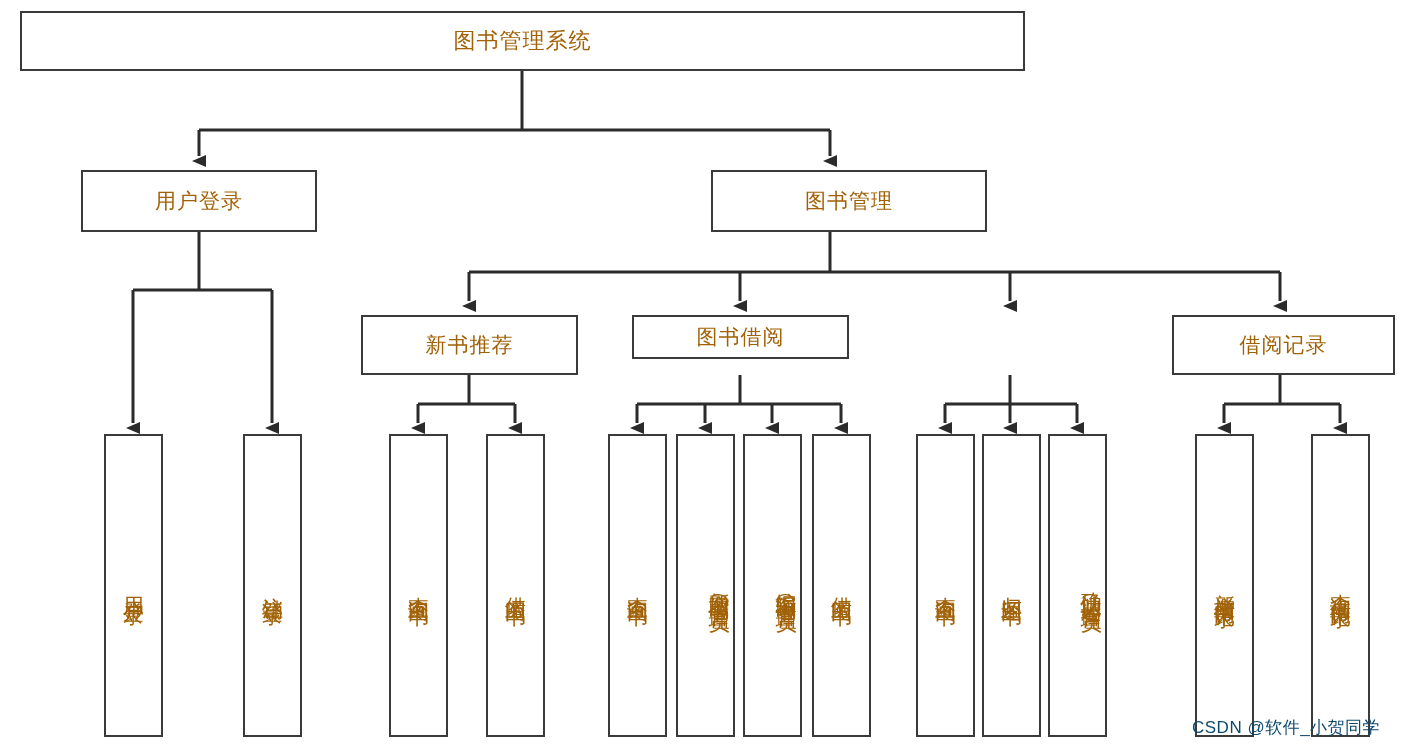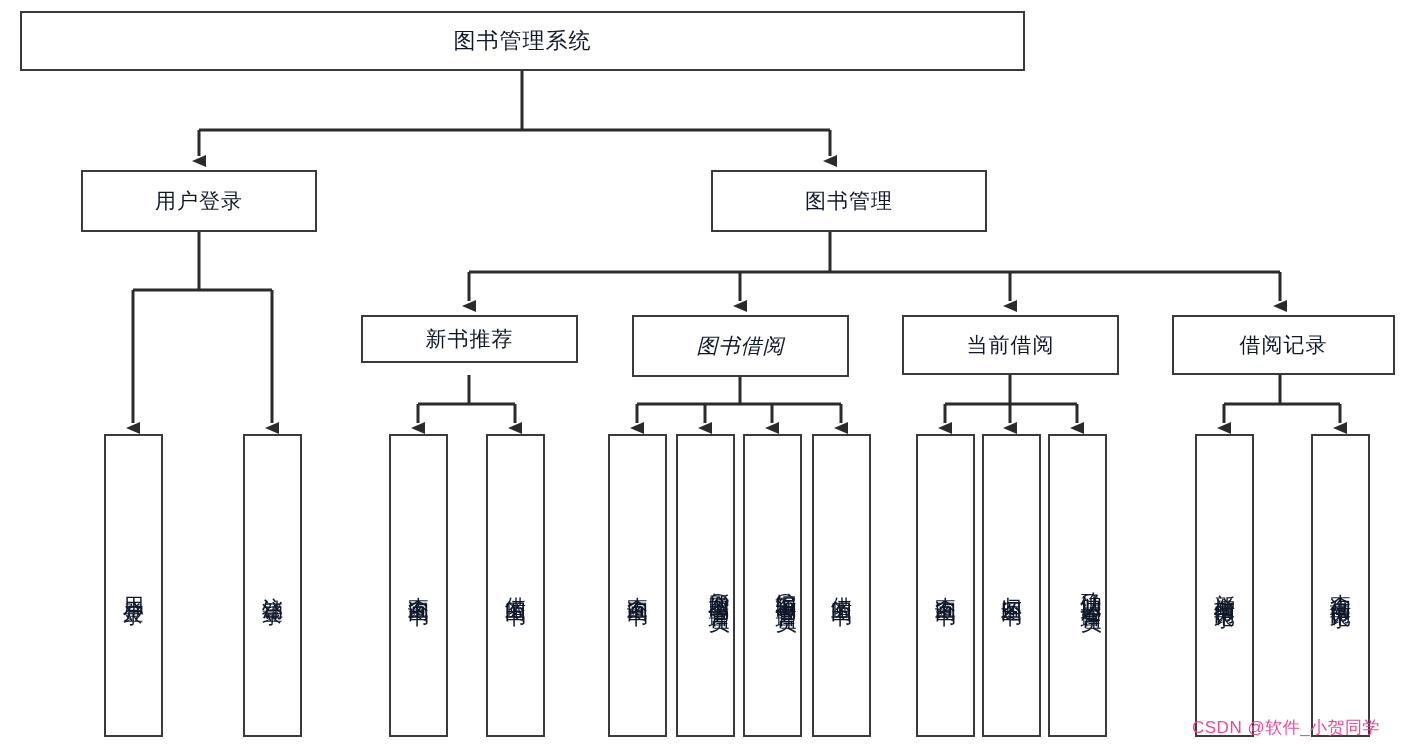--- a/index.html
+++ b/index.html
@@ -18,7 +18,7 @@
     display:flex;
     align-items:center;
     justify-content:center;
-    color:#0f172a;
+    color:#a16207;
     letter-spacing:1px;
   }
   .node.h{             

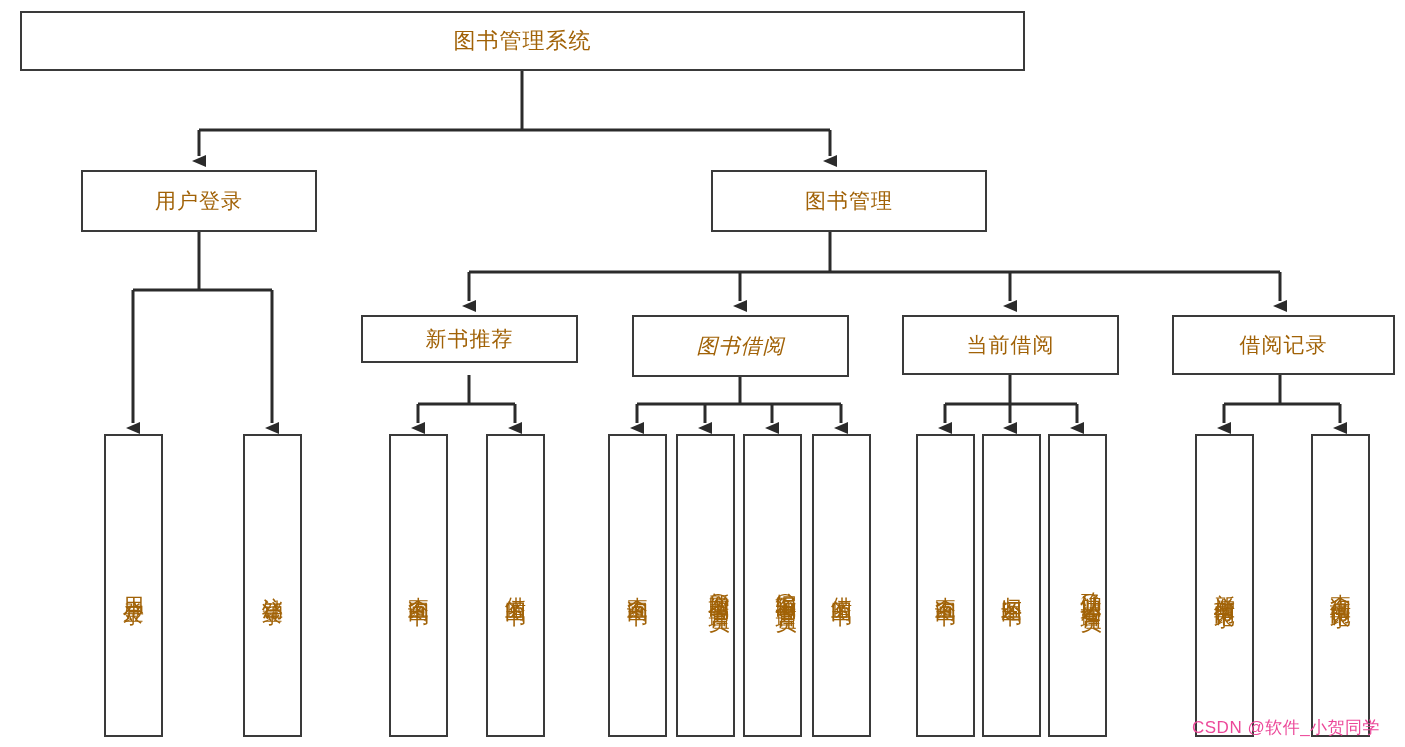--- a/index.html
+++ b/index.html
@@ -106,7 +106,7 @@
   <div class="node h" style="left:81px;top:170px;width:236px;height:62px;">用户登录</div>
   <div class="node h" style="left:711px;top:170px;width:276px;height:62px;">图书管理</div>
 
-  <div class="node h" style="left:361px;top:315px;width:217px;height:48px;">新书推荐</div>
+  <div class="node h" style="left:361px;top:315px;width:217px;height:60px;">新书推荐</div>
   <div class="node h" style="left:632px;top:315px;width:217px;height:62px;font-style:italic;">图书借阅</div>
   <div class="node h" style="left:902px;top:315px;width:217px;height:60px;">当前借阅</div>
   <div class="node h" style="left:1172px;top:315px;width:223px;height:60px;">借阅记录</div>

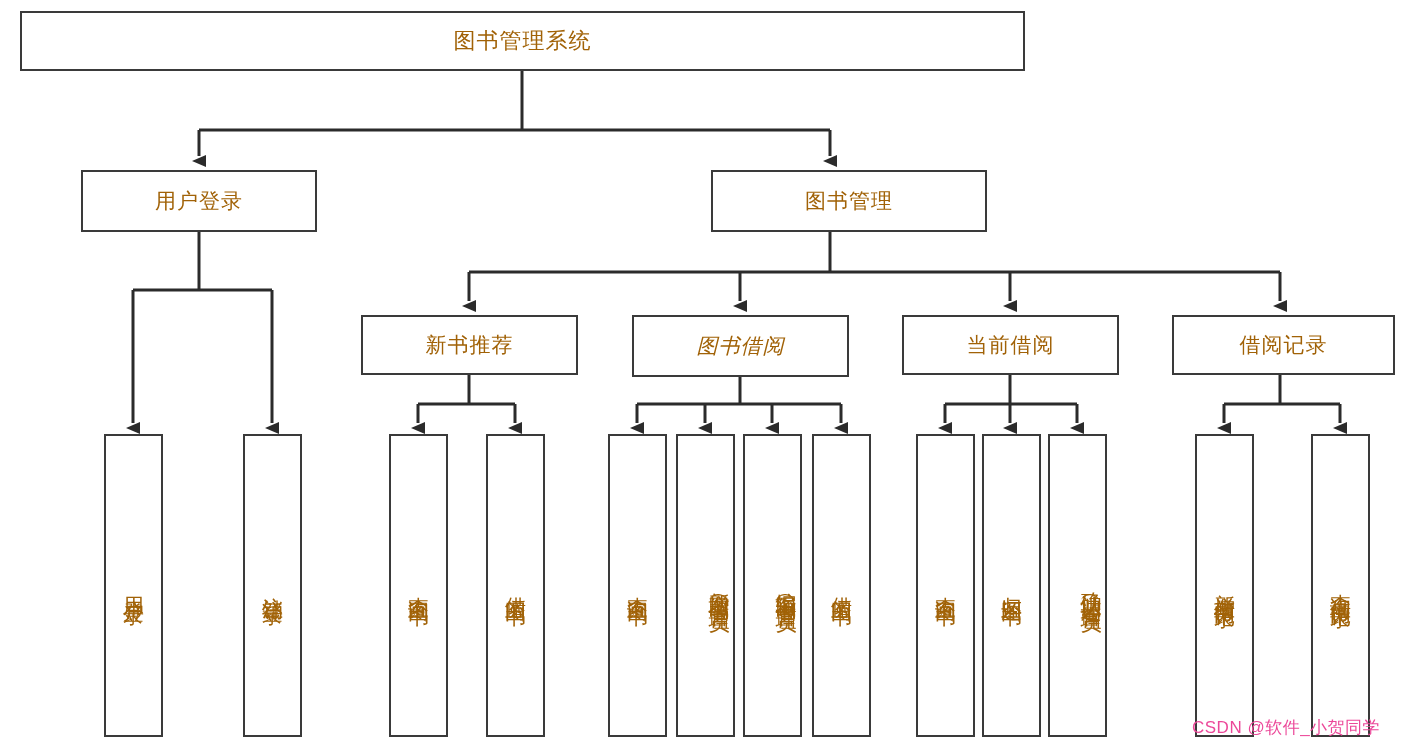--- a/index.html
+++ b/index.html
@@ -107,7 +107,7 @@
   <div class="node h" style="left:711px;top:170px;width:276px;height:62px;">图书管理</div>
 
   <div class="node h" style="left:361px;top:315px;width:217px;height:60px;">新书推荐</div>
-  <div class="node h" style="left:632px;top:315px;width:217px;height:62px;font-style:italic;">图书借阅</div>
+  <div class="node h" style="left:632px;top:315px;width:217px;height:44px;">图书借阅</div>
   <div class="node h" style="left:902px;top:315px;width:217px;height:60px;">当前借阅</div>
   <div class="node h" style="left:1172px;top:315px;width:223px;height:60px;">借阅记录</div>
 

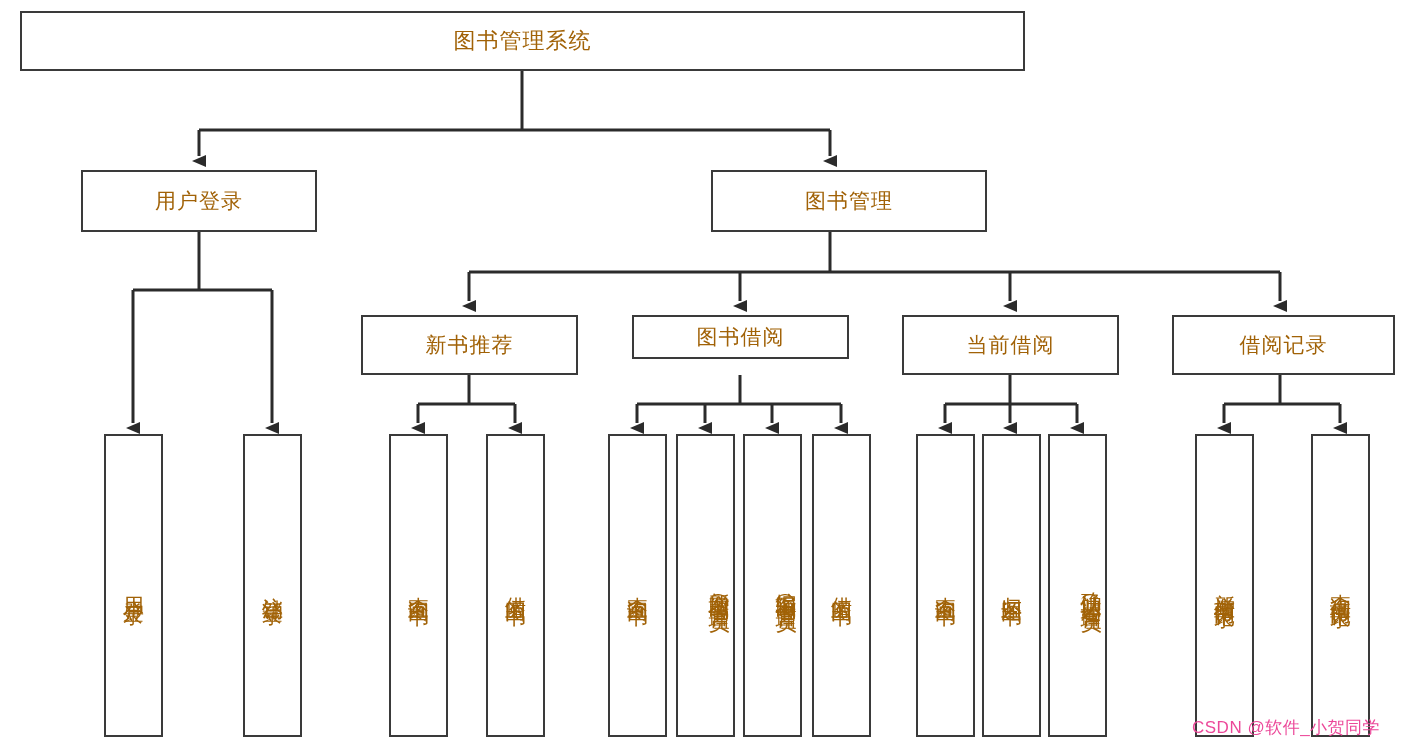--- a/index.html
+++ b/index.html
@@ -108,7 +108,6 @@
 
   <div class="node h" style="left:361px;top:315px;width:217px;height:60px;">新书推荐</div>
   <div class="node h" style="left:632px;top:315px;width:217px;height:44px;">图书借阅</div>
-  <div class="node h" style="left:902px;top:315px;width:217px;height:60px;">当前借阅</div>
   <div class="node h" style="left:1172px;top:315px;width:223px;height:60px;">借阅记录</div>
 
   <div class="node v mid" style="left:104px;top:434px;width:59px;height:303px;">用户登录</div>

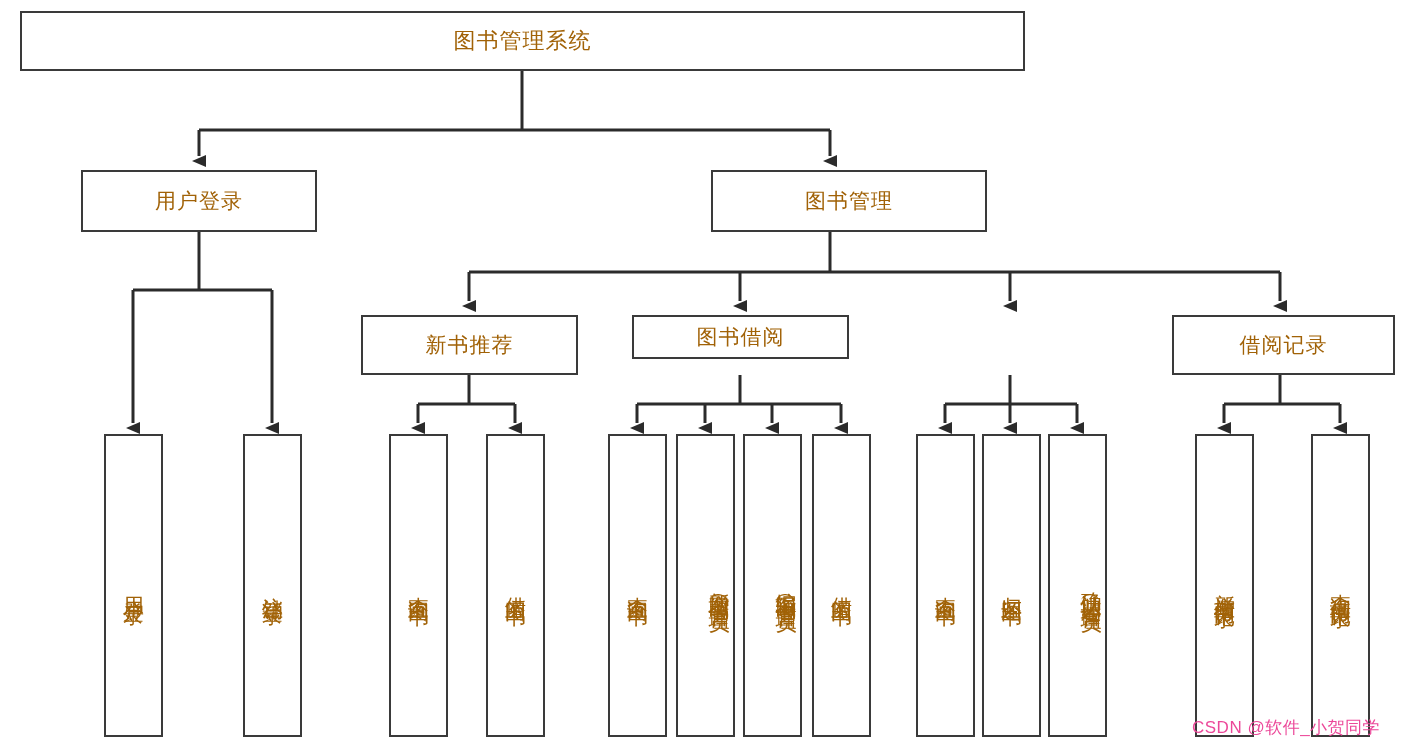--- a/index.html
+++ b/index.html
@@ -39,7 +39,7 @@
 
   .watermark{
     position:absolute;
-    color:#ec4899;
+    color:#0c4a6e;
     font-size:17px;
     letter-spacing:0.5px;
     white-space:nowrap;

